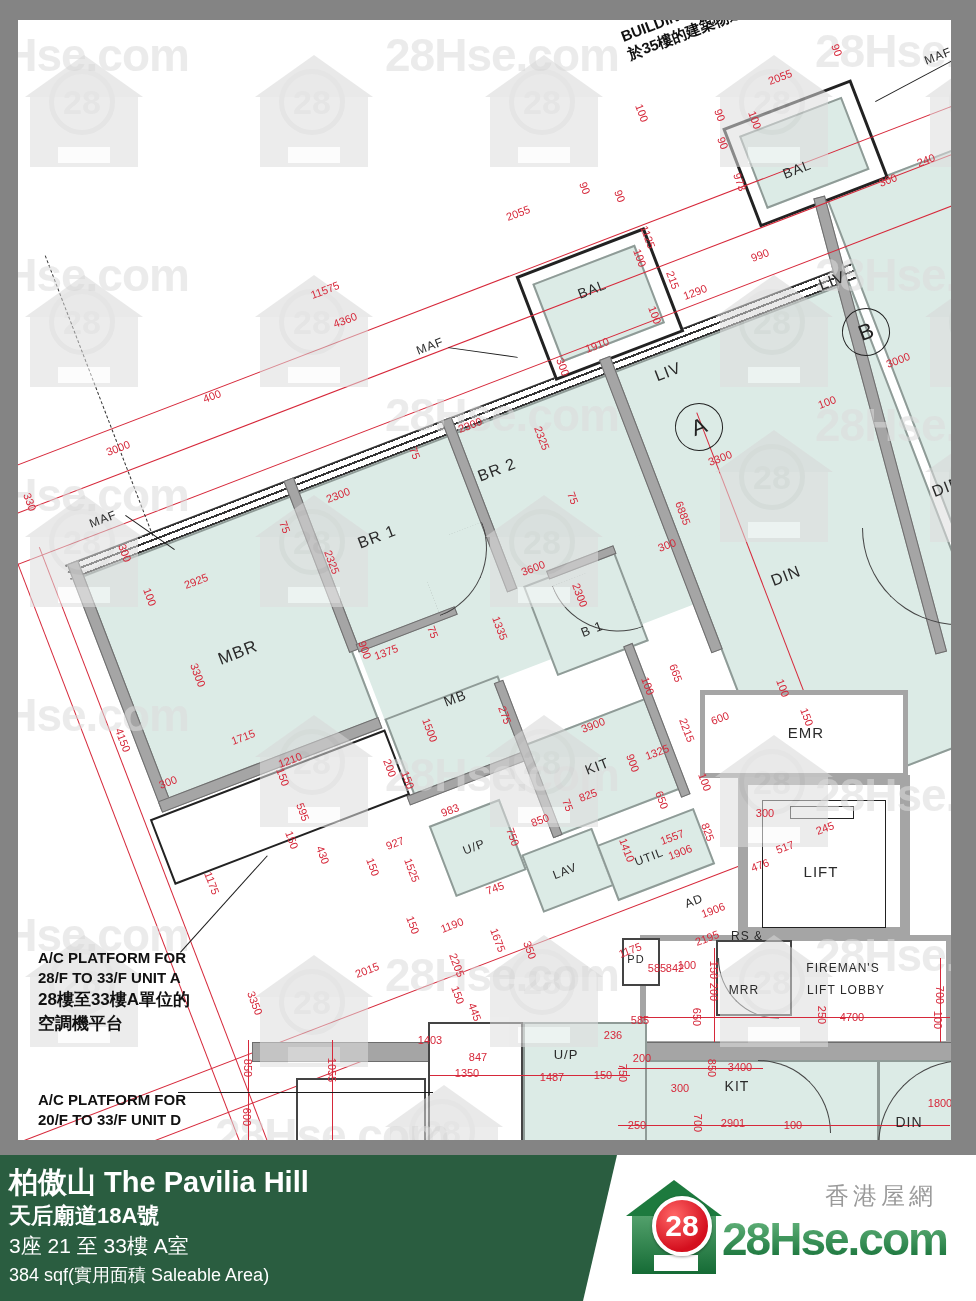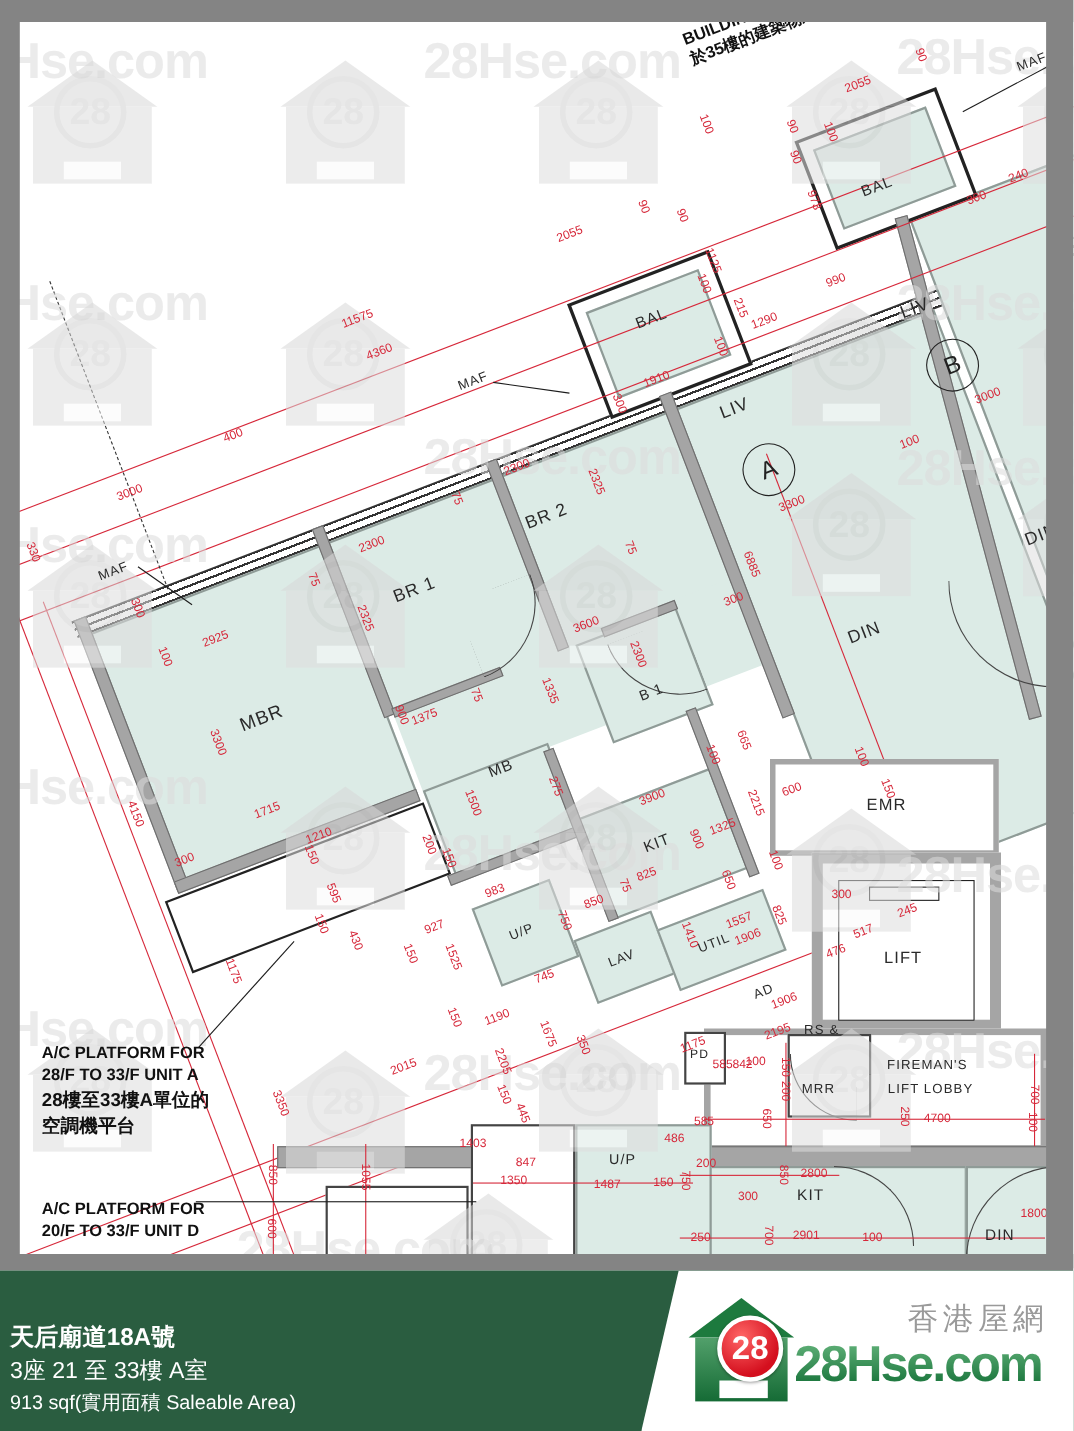--- a/index.html
+++ b/index.html
@@ -478,7 +478,7 @@
         <span class="dim r0" style="left: 552px; top: 1077px;">1487</span>
         <span class="dim r0" style="left: 603px; top: 1075px;">150</span>
         <span class="dim r3" style="left: 623px; top: 1073px;">750</span>
-        <span class="dim r0" style="left: 613px; top: 1035px;">486</span>
+        <span class="dim r0" style="left: 613px; top: 1035px;">236</span>
       </div>
     <div id="lbl-layer">
         <span class="lbl r1" style="left: 238px; top: 653px; font-size: 17px;">MBR</span>

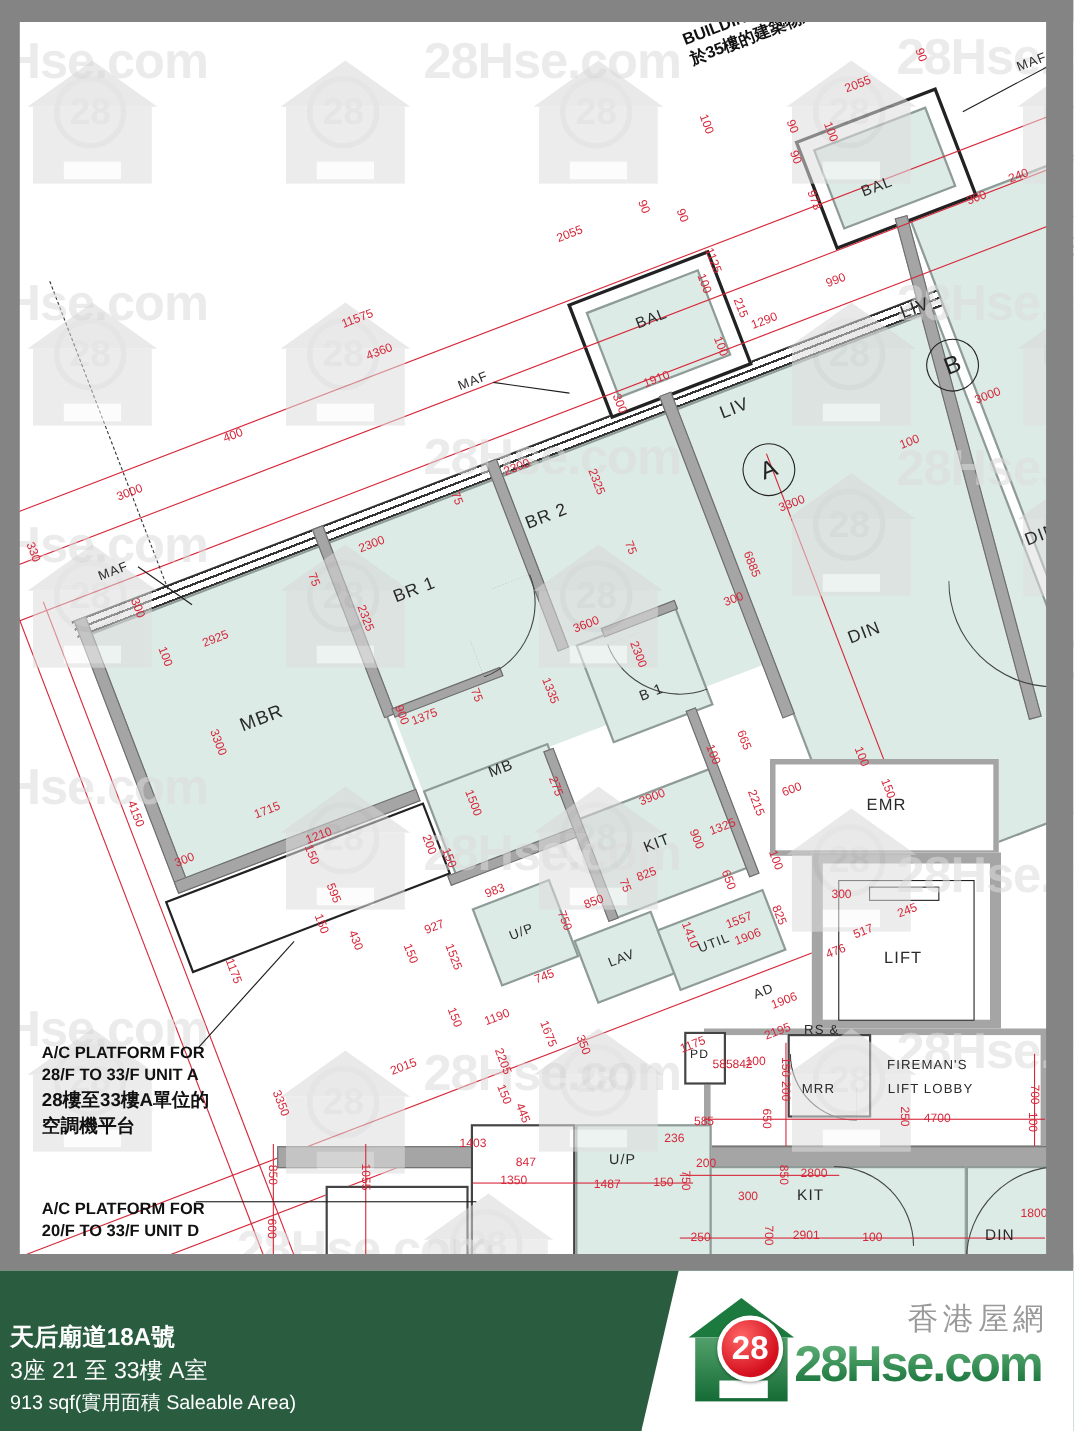--- a/index.html
+++ b/index.html
@@ -463,7 +463,7 @@
         <span class="dim r0" style="left: 642px; top: 1058px;">200</span>
         <span class="dim r3" style="left: 712px; top: 1068px;">850</span>
         <span class="dim r0" style="left: 680px; top: 1088px;">300</span>
-        <span class="dim r0" style="left: 740px; top: 1067px;">2800</span>
+        <span class="dim r0" style="left: 740px; top: 1067px;">3400</span>
         <span class="dim r3" style="left: 698px; top: 1123px;">700</span>
         <span class="dim r0" style="left: 733px; top: 1123px;">2901</span>
         <span class="dim r0" style="left: 793px; top: 1125px;">100</span>

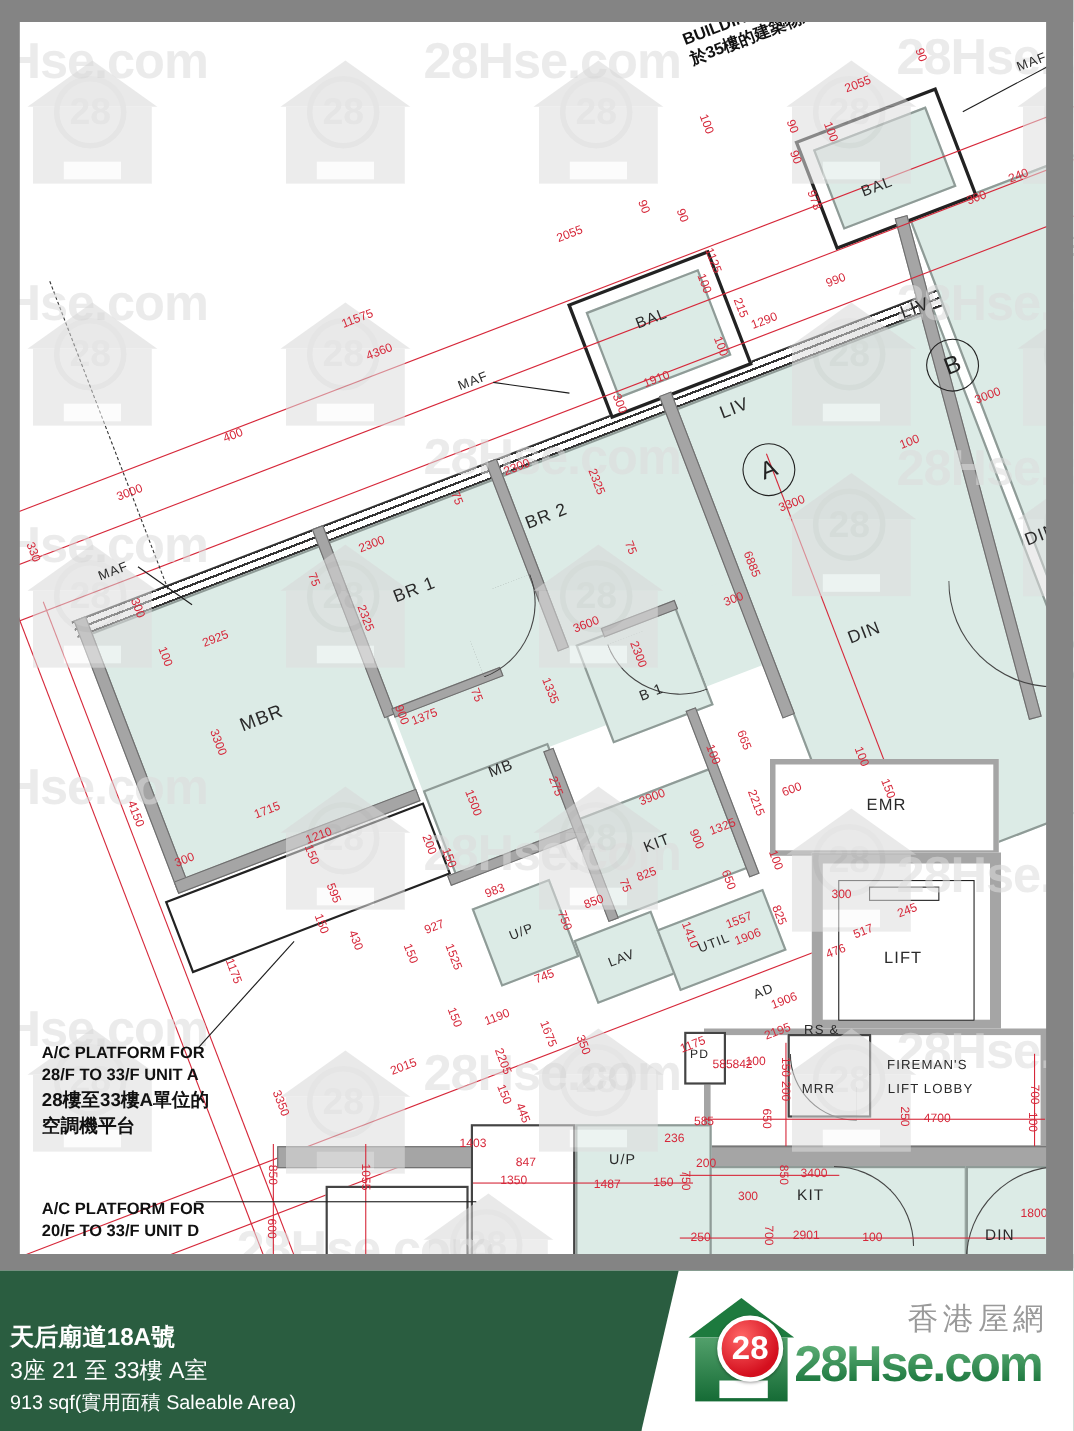--- a/index.html
+++ b/index.html
@@ -538,6 +538,7 @@
 
   <div id="footer">
     <div id="footer-cut"></div>
+    <div class="ft" id="ft-title">柏傲山 The Pavilia Hill</div>
     <div class="ft" id="ft-addr">天后廟道18A號</div>
     <div class="ft" id="ft-block">3座 21 至 33樓 A室</div>
     <div class="ft" id="ft-area">913 sqf(實用面積 Saleable Area)</div>

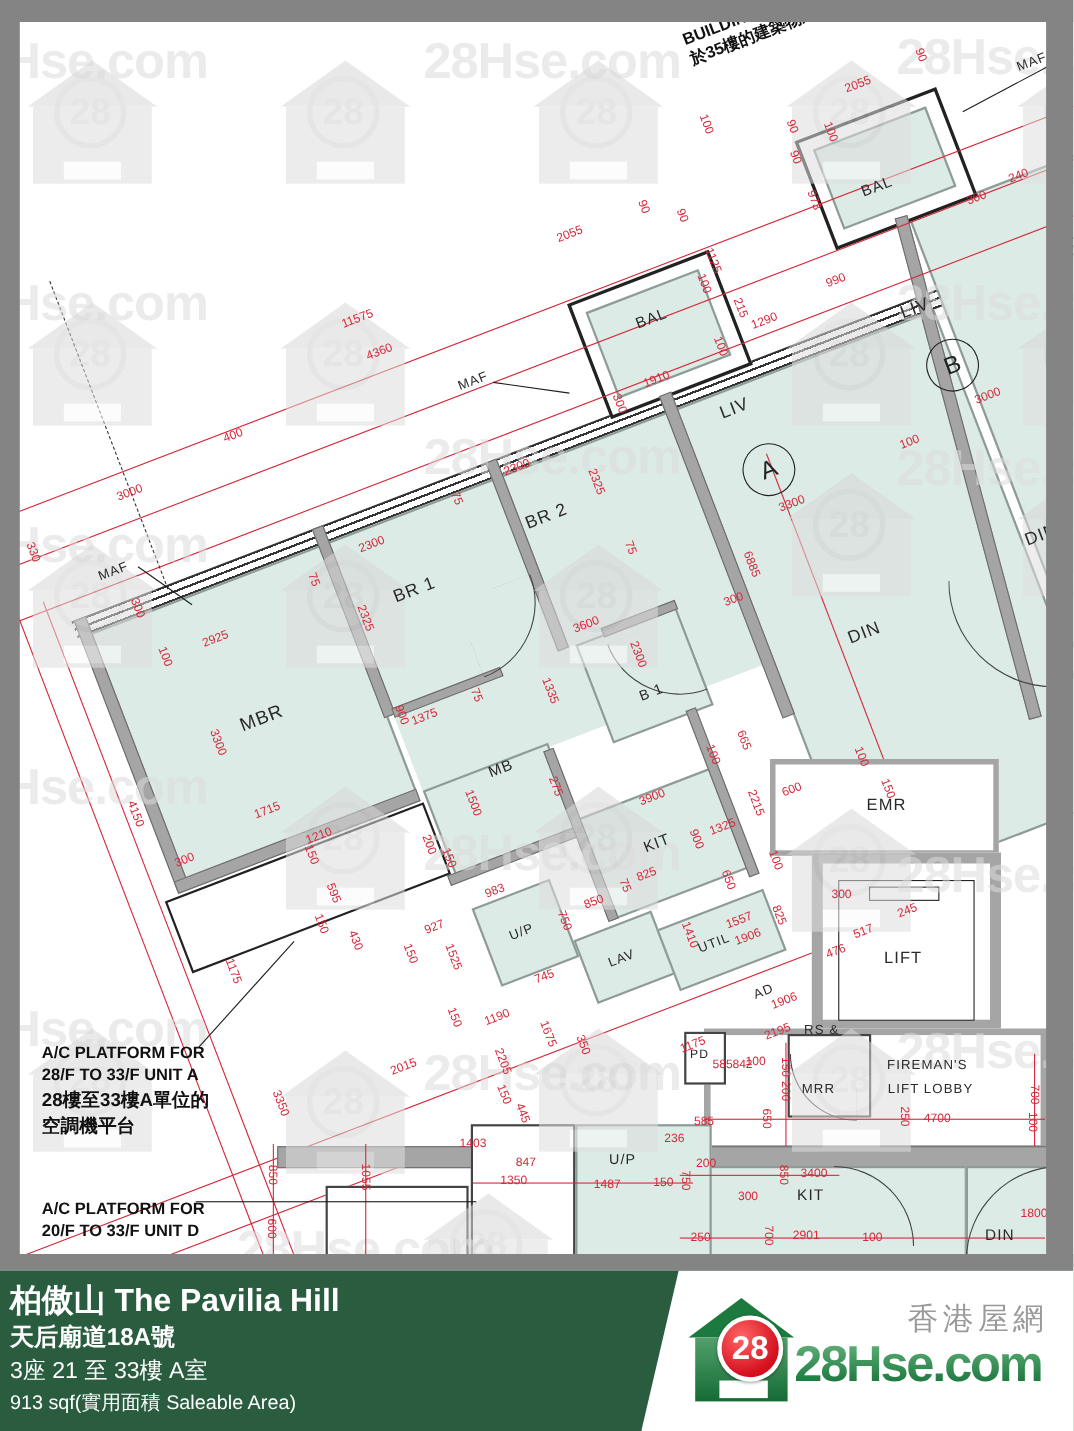--- a/index.html
+++ b/index.html
@@ -81,7 +81,7 @@
   #logo-text{position:absolute;left:100px;top:34px;font-size:46px;font-weight:bold;letter-spacing:-2px;
        color:#1c7a3a;background:linear-gradient(#6fbd85,#0d6a31);-webkit-background-clip:text;
        background-clip:text;-webkit-text-fill-color:transparent;}
-  #logo-tag{position:absolute;left:203px;top:2px;font-size:28px;color:#9a9a9a;letter-spacing:4px;}
+  #logo-tag{position:absolute;left:203px;top:2px;font-size:24px;color:#9a9a9a;letter-spacing:4px;}
 </style>
 </head>
 <body>

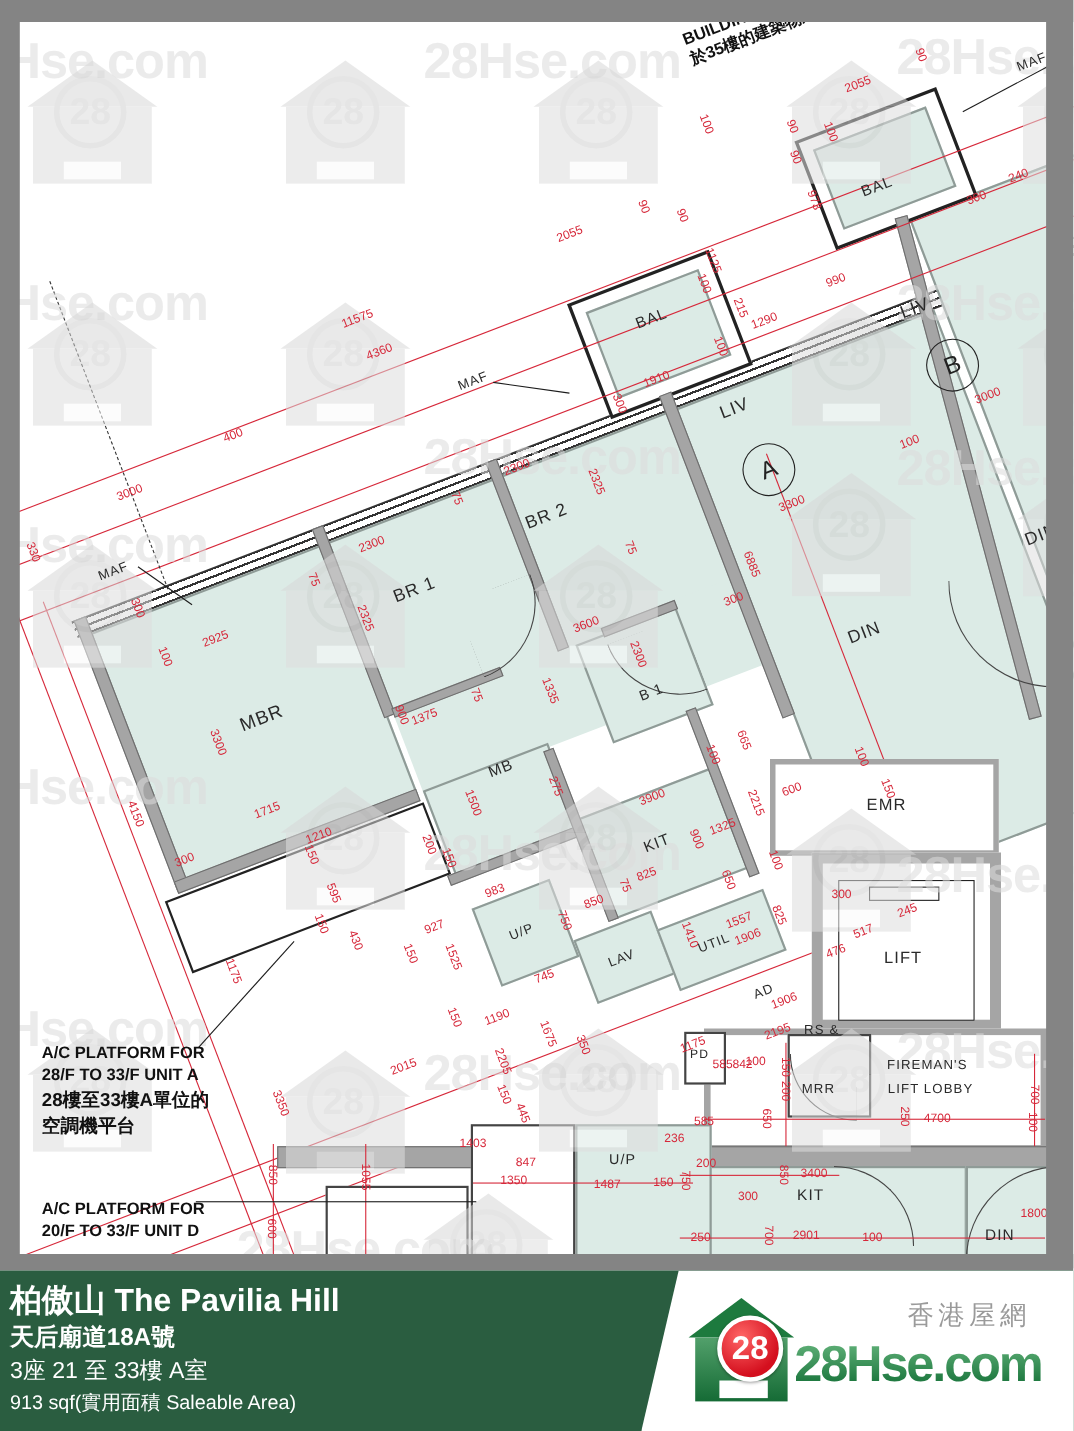--- a/index.html
+++ b/index.html
@@ -541,7 +541,7 @@
     <div class="ft" id="ft-title">柏傲山 The Pavilia Hill</div>
     <div class="ft" id="ft-addr">天后廟道18A號</div>
     <div class="ft" id="ft-block">3座 21 至 33樓 A室</div>
-    <div class="ft" id="ft-area">913 sqf(實用面積 Saleable Area)</div>
+    <div class="ft" id="ft-area">384 sqf(實用面積 Saleable Area)</div>
   </div>
 
   <div id="logo">

